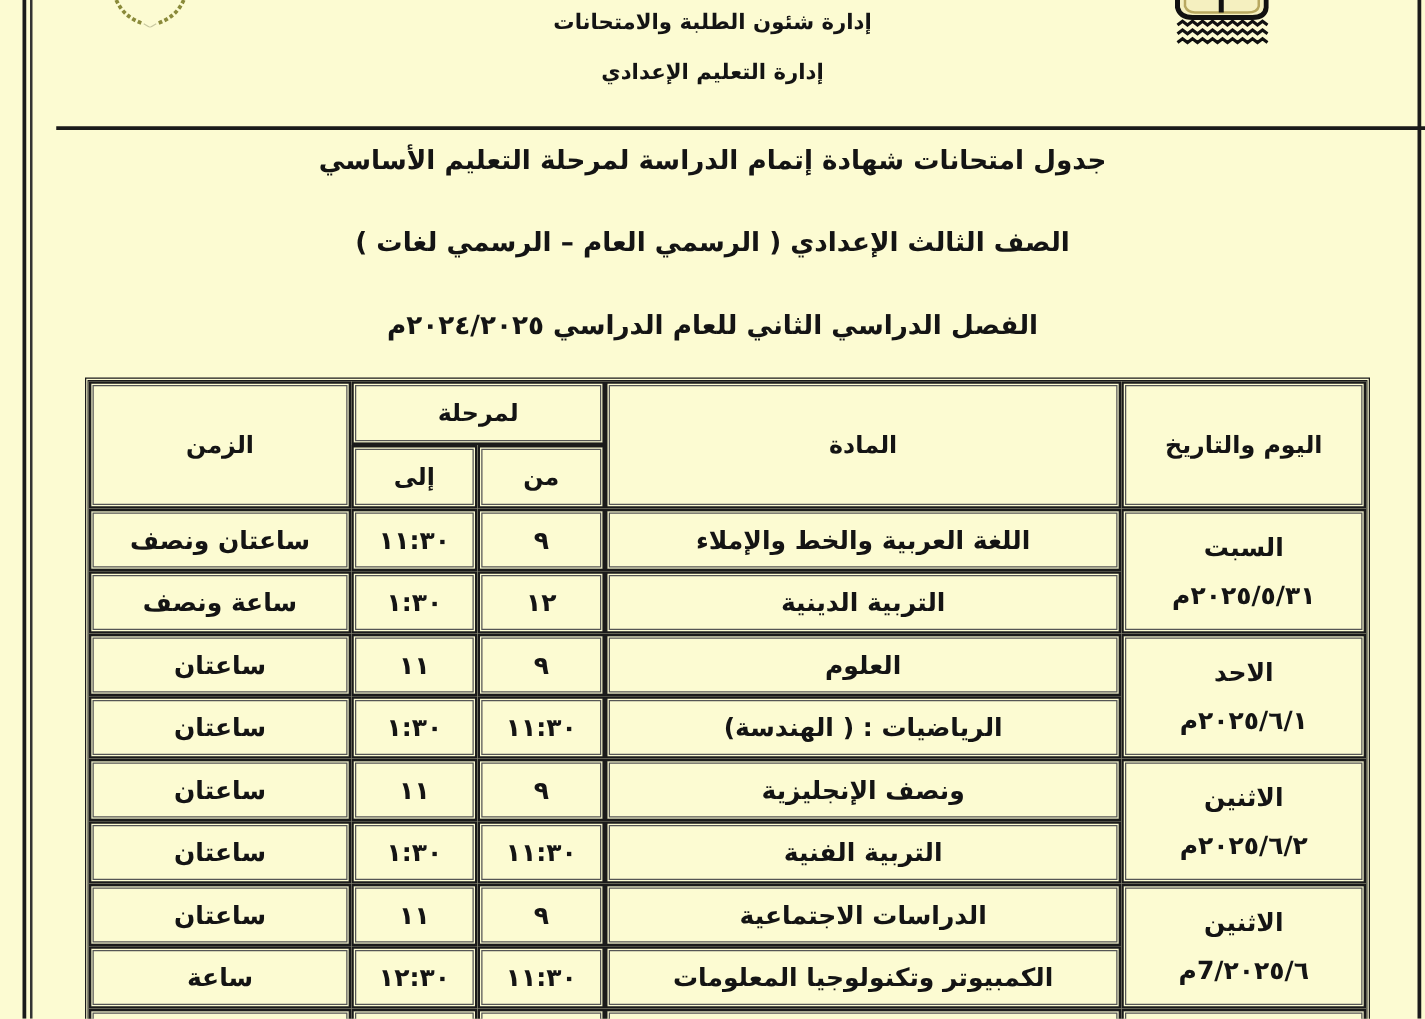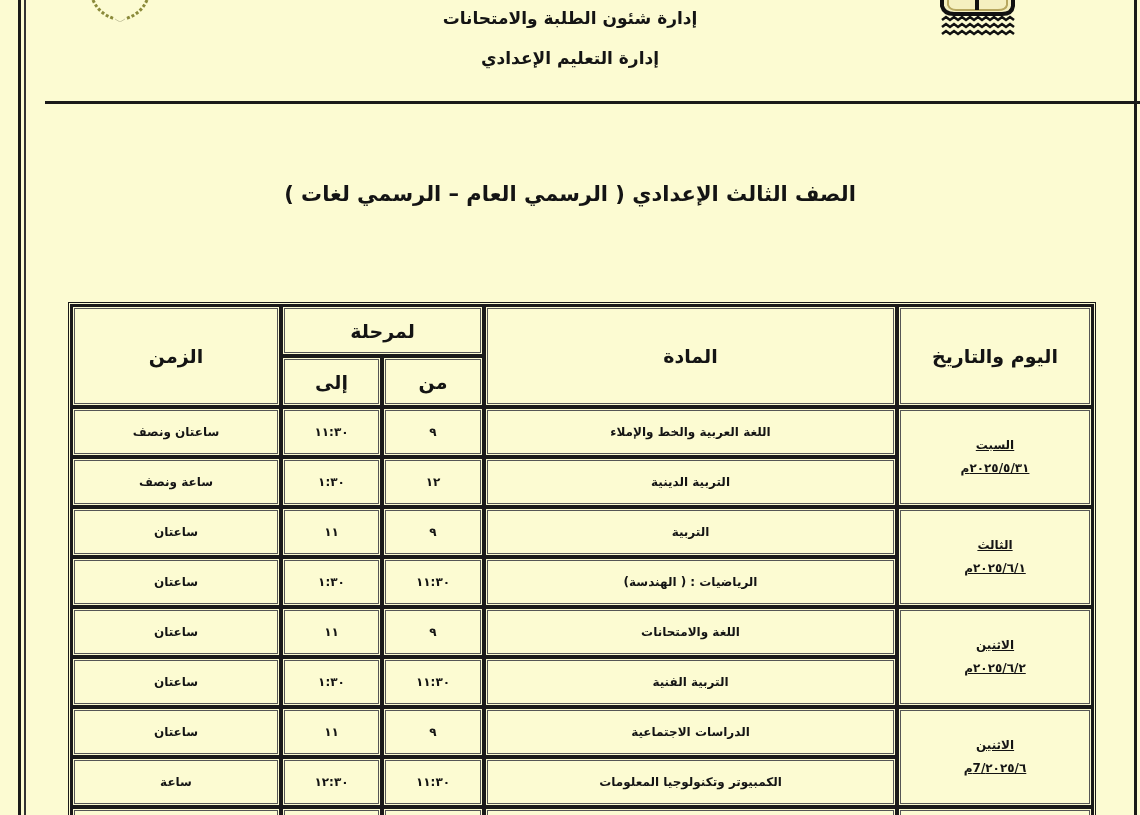--- a/index.html
+++ b/index.html
@@ -105,6 +105,7 @@
 
   <div class="header-rule"></div>
 
+  <div class="title t1">جدول امتحانات شهادة إتمام الدراسة لمرحلة التعليم الأساسي</div>
   <div class="title t2">الصف الثالث الإعدادي ( الرسمي العام – الرسمي لغات )</div>
 
   <table class="schedule">

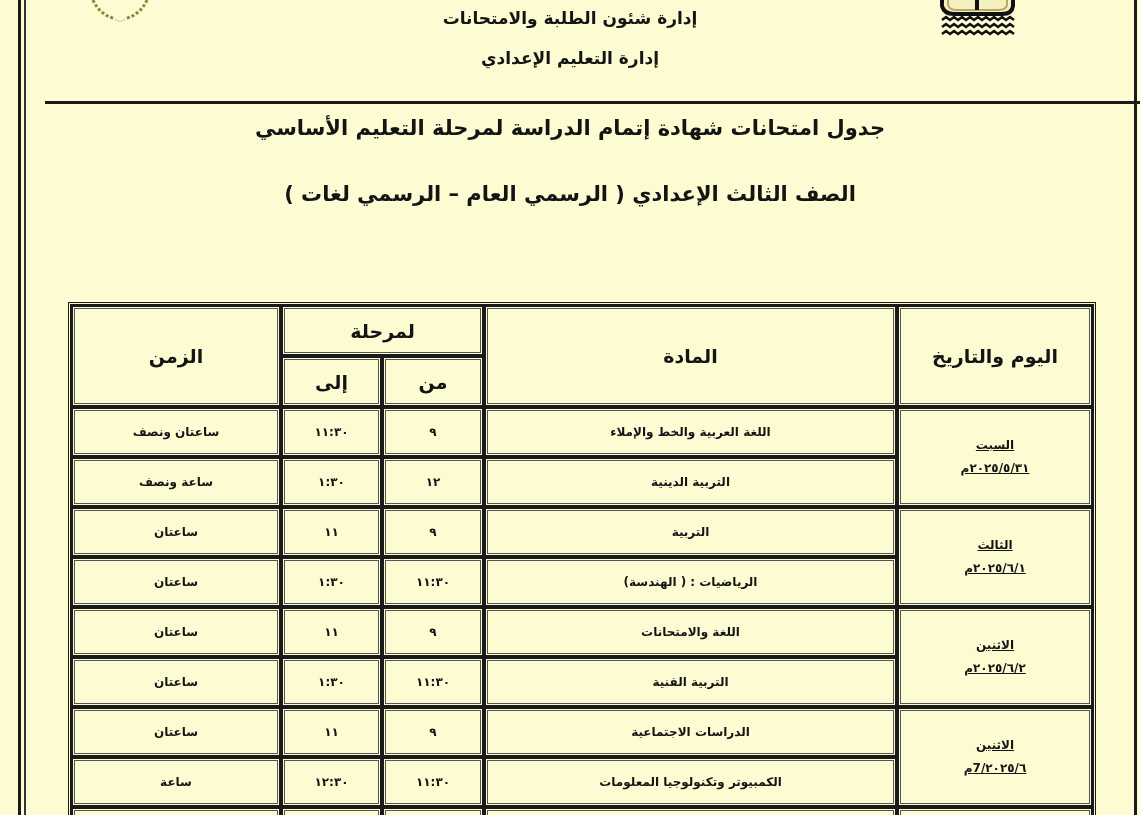--- a/index.html
+++ b/index.html
@@ -107,6 +107,7 @@
 
   <div class="title t1">جدول امتحانات شهادة إتمام الدراسة لمرحلة التعليم الأساسي</div>
   <div class="title t2">الصف الثالث الإعدادي ( الرسمي العام – الرسمي لغات )</div>
+  <div class="title t3">الفصل الدراسي الثاني للعام الدراسي ٢٠٢٤/٢٠٢٥م</div>
 
   <table class="schedule">
     <colgroup>

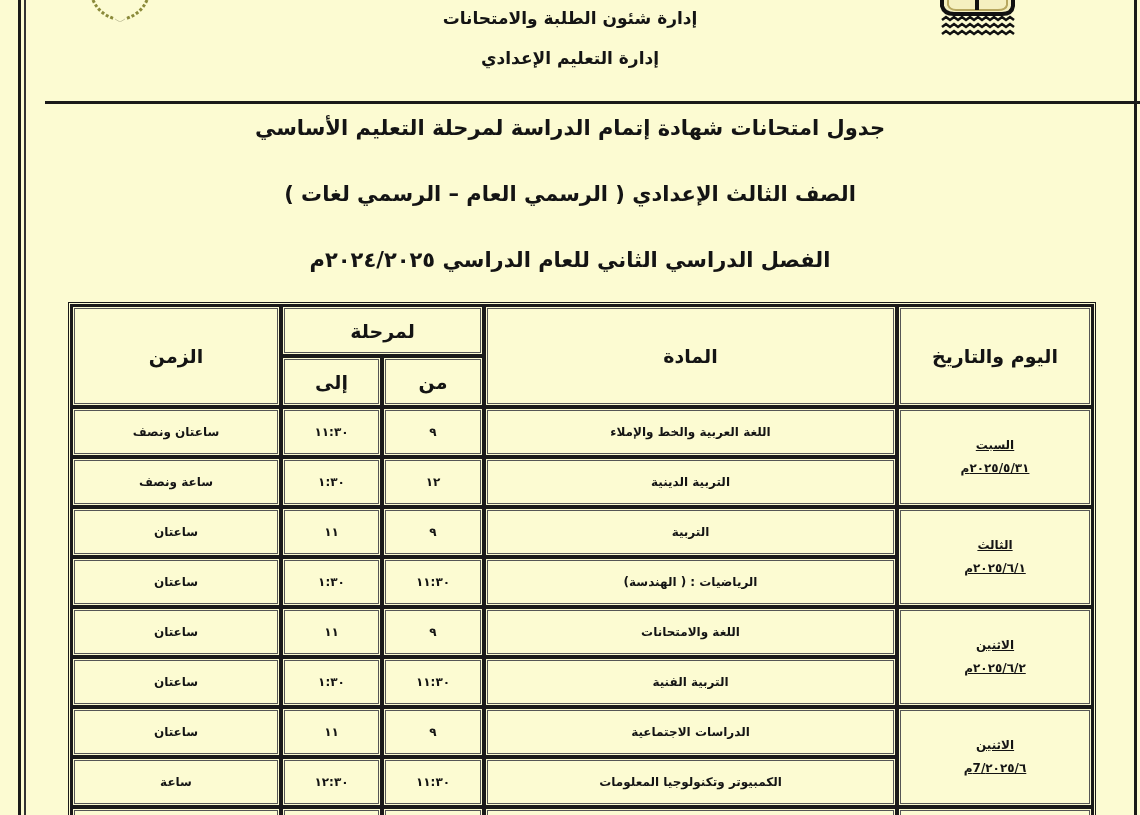--- a/index.html
+++ b/index.html
@@ -65,7 +65,7 @@
     box-shadow: inset 0 0 0 1px #fcfbd2, inset 0 0 0 2px #555;
     text-align: center;
     font-weight: bold;
-    font-size: 12px;
+    font-size: 20px;
     padding: 0;
     background: #fcfbd2;
   }

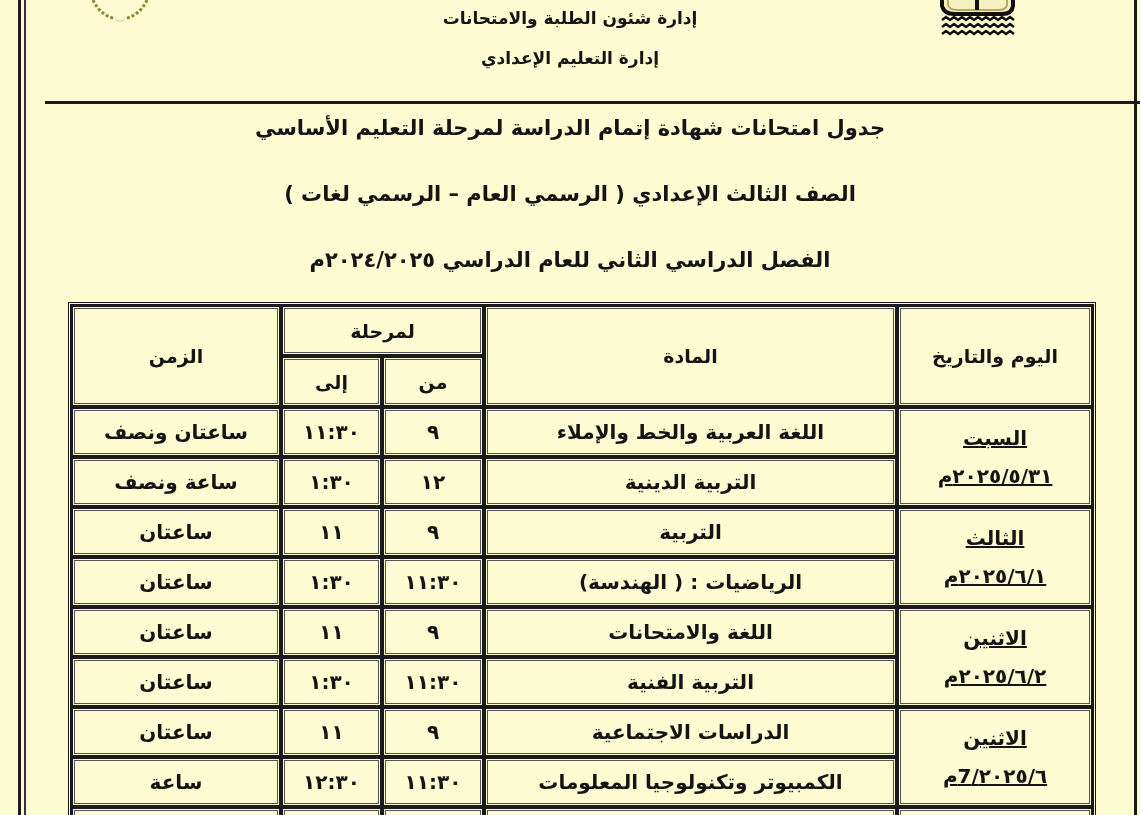--- a/index.html
+++ b/index.html
@@ -73,7 +73,7 @@
   .hdr1 th { height: 47px; }
   .hdr2 th { height: 47px; }
   tr.row td { height: 46px; }
-  td.day { font-size: 19px; line-height: 1.9; text-decoration: underline; }
+  td.day { font-size: 19px; line-height: 1.9; }
   td.subject { font-size: 19px; }
   td.num { font-size: 18px; }
 </style>

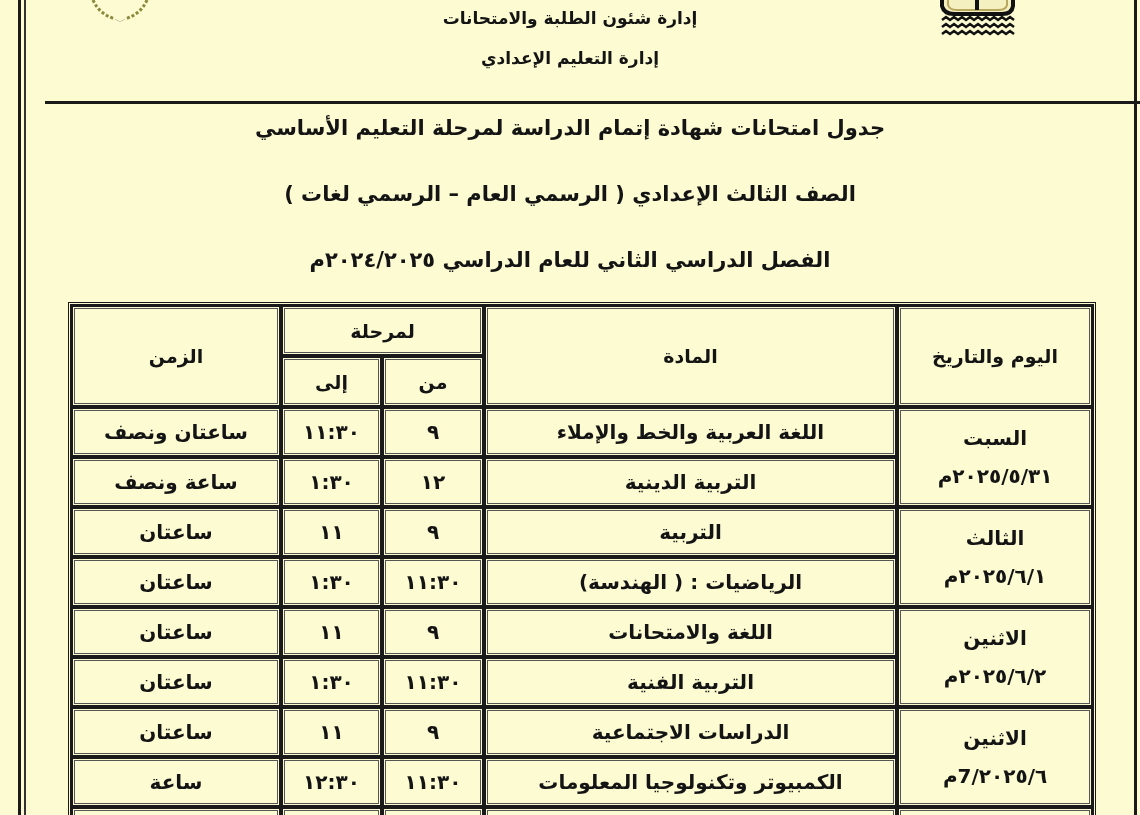--- a/index.html
+++ b/index.html
@@ -153,7 +153,7 @@
           <div>الثالث</div>
           <div>٢٠٢٥/٦/١م</div>
         </td>
-        <td class="subject">التربية</td>
+        <td class="subject">العلوم</td>
         <td class="num">٩</td>
         <td class="num">١١</td>
         <td>ساعتان</td>

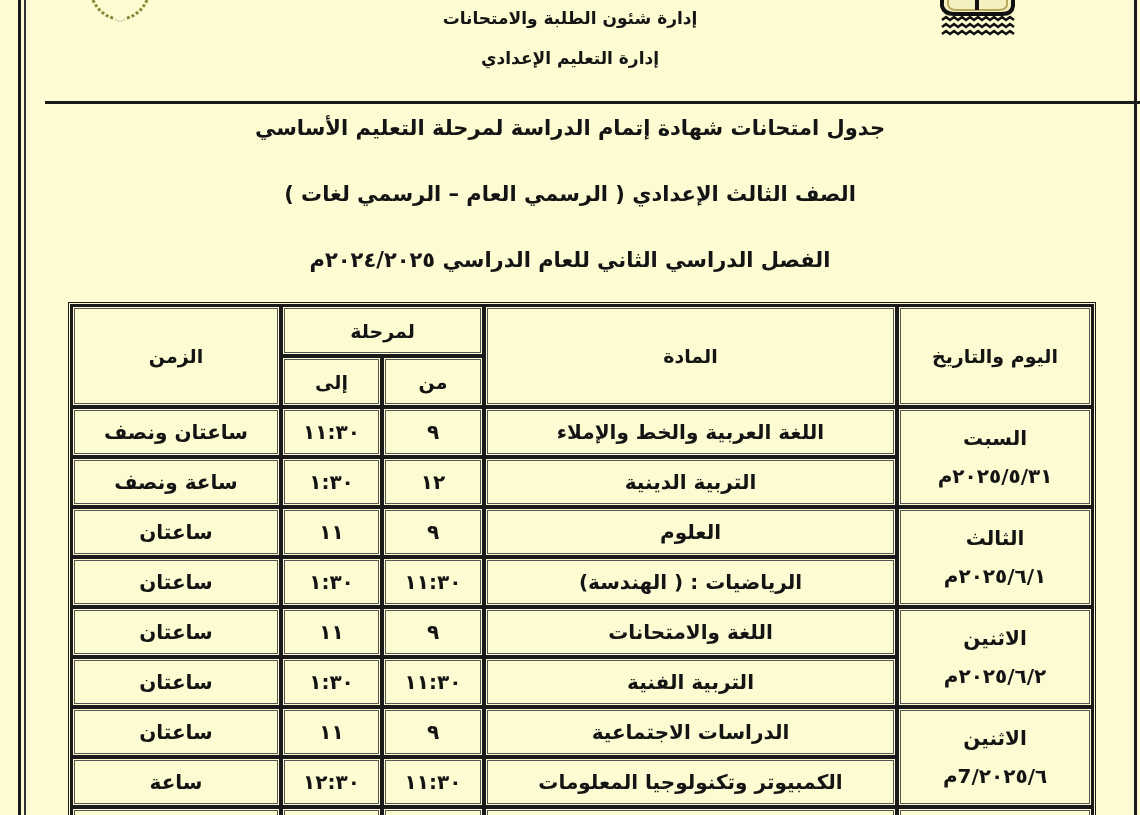--- a/index.html
+++ b/index.html
@@ -150,7 +150,7 @@
 
       <tr class="row">
         <td rowspan="2" class="day">
-          <div>الثالث</div>
+          <div>الاحد</div>
           <div>٢٠٢٥/٦/١م</div>
         </td>
         <td class="subject">العلوم</td>

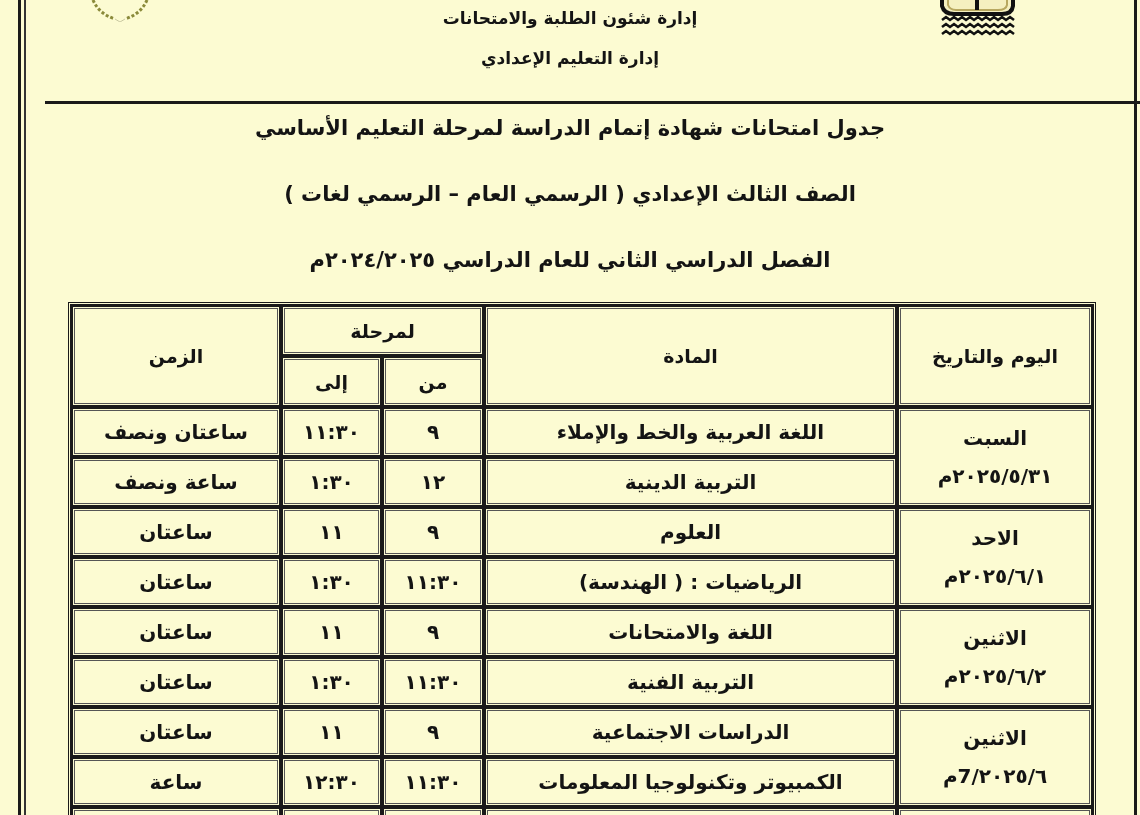--- a/index.html
+++ b/index.html
@@ -170,7 +170,7 @@
           <div>الاثنين</div>
           <div>٢٠٢٥/٦/٢م</div>
         </td>
-        <td class="subject">اللغة والامتحانات</td>
+        <td class="subject">ونصف الإنجليزية</td>
         <td class="num">٩</td>
         <td class="num">١١</td>
         <td>ساعتان</td>

